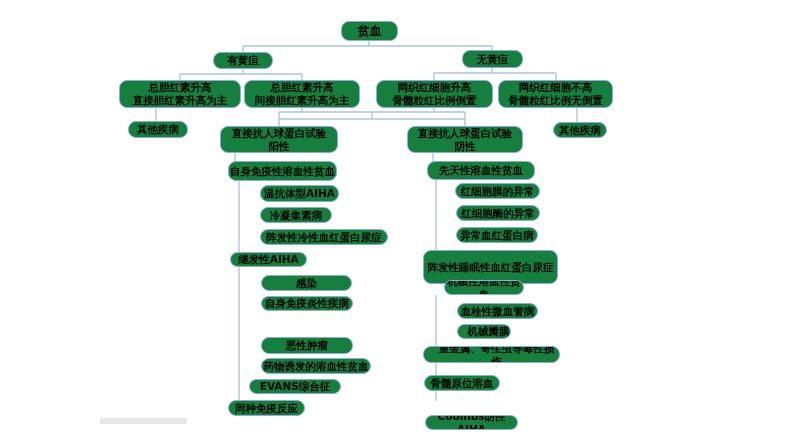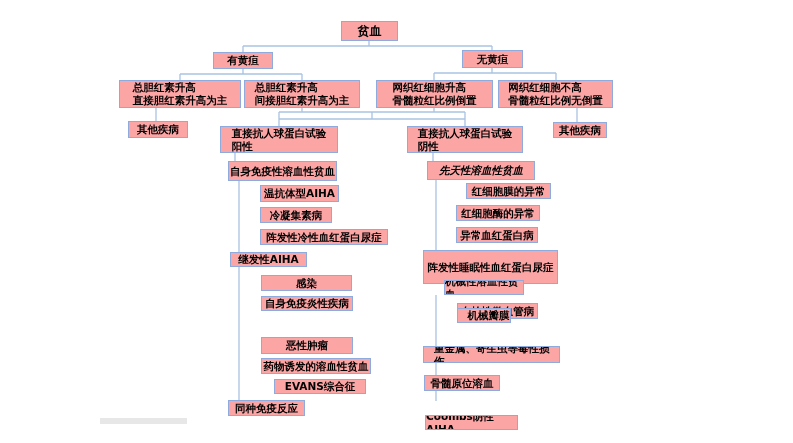--- a/index.html
+++ b/index.html
@@ -16,14 +16,14 @@
     position:absolute;
     box-sizing:border-box;
     border:1.4px solid var(--border,#8faadc);
-    border-radius:0;
-    background:#fca5a5;
+    border-radius:8px;
+    background:#15803d;
     color:var(--text,#000000);
     font-weight:bold;
     font-size:10.5px;
     line-height:13px;
     display:flex;align-items:center;justify-content:center;
-    text-align:left;
+    text-align:center;
     white-space:pre-line;
     overflow:hidden;
   }

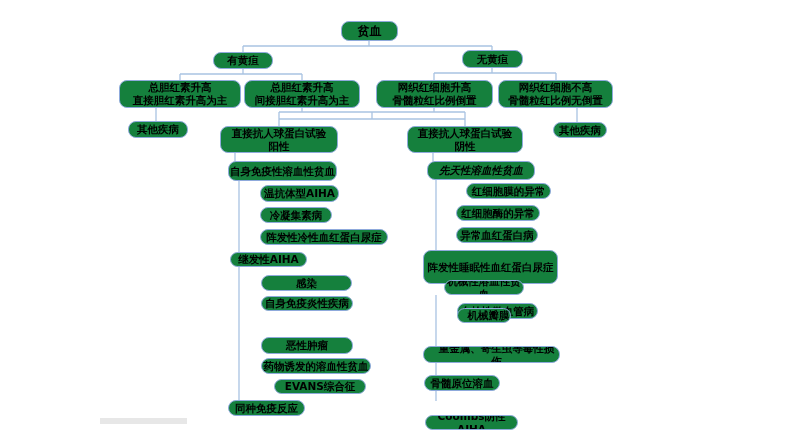--- a/index.html
+++ b/index.html
@@ -72,7 +72,7 @@
   <div class="node" style="left:553px;top:122px;width:54px;height:16px;">其他疾病</div>
 
   <div class="node" style="left:228px;top:161px;width:109px;height:20px;">自身免疫性溶血性贫血</div>
-  <div class="node" style="left:427px;top:161px;width:108px;height:19px;font-style:italic;">先天性溶血性贫血</div>
+  <div class="node" style="left:427px;top:161px;width:108px;height:19px;">先天性溶血性贫血</div>
 
   <div class="node" style="left:260px;top:185px;width:79px;height:17px;">温抗体型AIHA</div>
   <div class="node" style="left:455px;top:183px;width:85px;height:16px;margin-left:11px;">红细胞膜的异常</div>

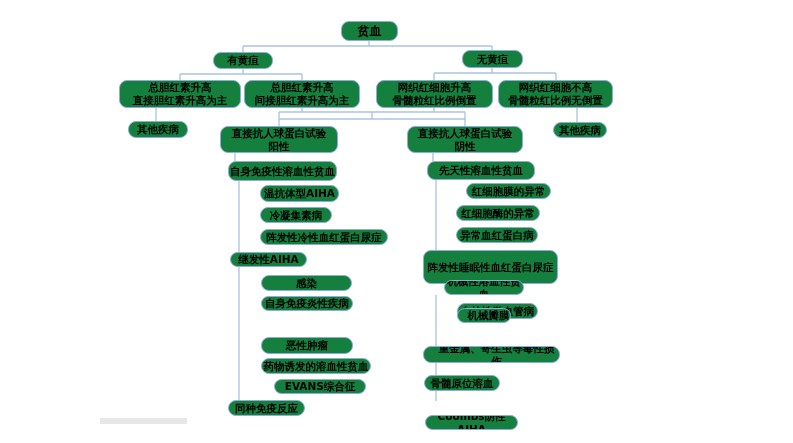--- a/index.html
+++ b/index.html
@@ -75,7 +75,7 @@
   <div class="node" style="left:427px;top:161px;width:108px;height:19px;">先天性溶血性贫血</div>
 
   <div class="node" style="left:260px;top:185px;width:79px;height:17px;">温抗体型AIHA</div>
-  <div class="node" style="left:455px;top:183px;width:85px;height:16px;margin-left:11px;">红细胞膜的异常</div>
+  <div class="node" style="left:455px;top:183px;width:85px;height:16px;">红细胞膜的异常</div>
   <div class="node" style="left:260px;top:207px;width:72px;height:16px;">冷凝集素病</div>
   <div class="node" style="left:456px;top:205px;width:84px;height:16px;">红细胞酶的异常</div>
   <div class="node" style="left:260px;top:229px;width:128px;height:16px;">阵发性冷性血红蛋白尿症</div>

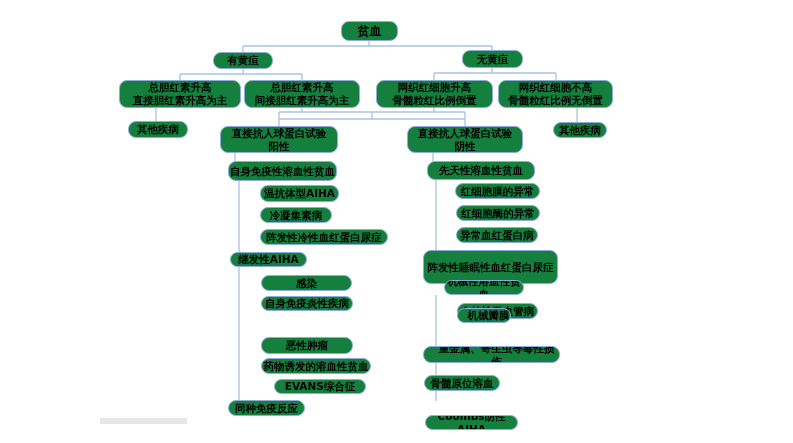--- a/index.html
+++ b/index.html
@@ -88,7 +88,7 @@
   <div class="node" style="left:444px;top:280px;width:80px;height:15px;">机械性溶血性贫血</div>
   <div class="node" style="left:261px;top:296px;width:92px;height:15px;">自身免疫炎性疾病</div>
   <div class="node" style="left:457px;top:303px;width:81px;height:16px;">血栓性微血管病</div>
-  <div class="node" style="left:457px;top:308px;width:54px;height:15px;padding-left:9px;">机械瓣膜</div>
+  <div class="node" style="left:457px;top:324px;width:54px;height:15px;padding-left:9px;">机械瓣膜</div>
   <div class="node" style="left:261px;top:337px;width:92px;height:17px;">恶性肿瘤</div>
   <div class="node" style="left:423px;top:346px;width:137px;height:17px;padding-left:10px;">重金属、寄生虫等毒性损伤</div>
   <div class="node" style="left:261px;top:358px;width:110px;height:16px;">药物诱发的溶血性贫血</div>

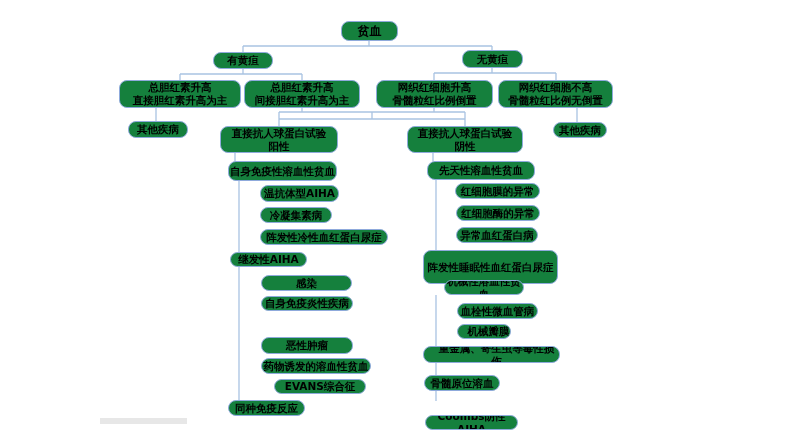--- a/index.html
+++ b/index.html
@@ -93,7 +93,7 @@
   <div class="node" style="left:423px;top:346px;width:137px;height:17px;padding-left:10px;">重金属、寄生虫等毒性损伤</div>
   <div class="node" style="left:261px;top:358px;width:110px;height:16px;">药物诱发的溶血性贫血</div>
   <div class="node" style="left:424px;top:375px;width:76px;height:16px;">骨髓原位溶血</div>
-  <div class="node" style="left:274px;top:379px;width:92px;height:15px;">EVANS综合征</div>
+  <div class="node" style="left:249px;top:379px;width:92px;height:15px;">EVANS综合征</div>
   <div class="node" style="left:425px;top:415px;width:93px;height:15px;">Coombs阴性AIHA</div>
   <div class="node" style="left:228px;top:400px;width:77px;height:16px;">同种免疫反应</div>
 

